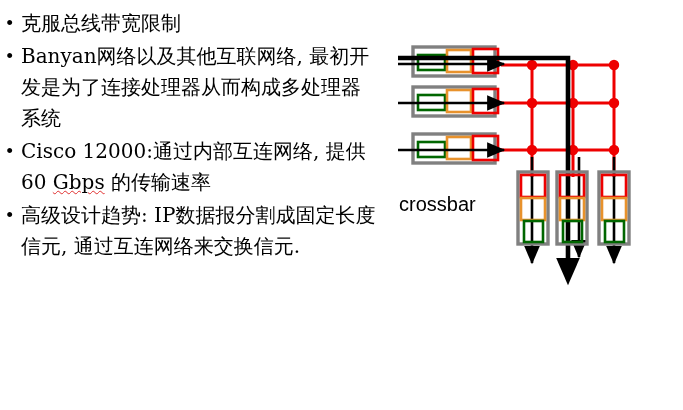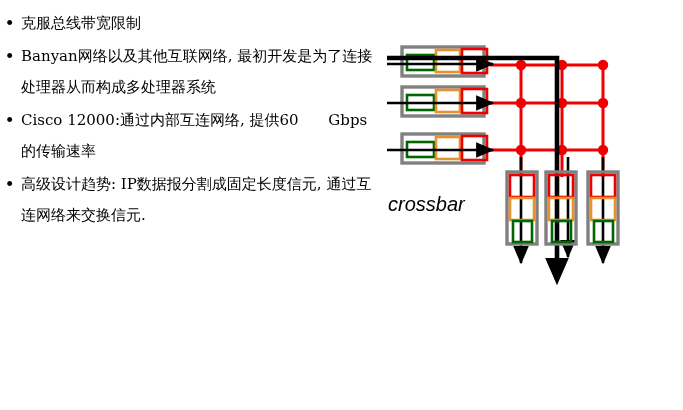--- a/index.html
+++ b/index.html
@@ -44,7 +44,7 @@
   }
   .bullet-text {
     flex: 1 1 auto;
-    font-size: 15px;
+    font-size: 20px;
     line-height: 31px;
     color: #000000;
     font-family: "DejaVu Serif", "Liberation Serif", serif;

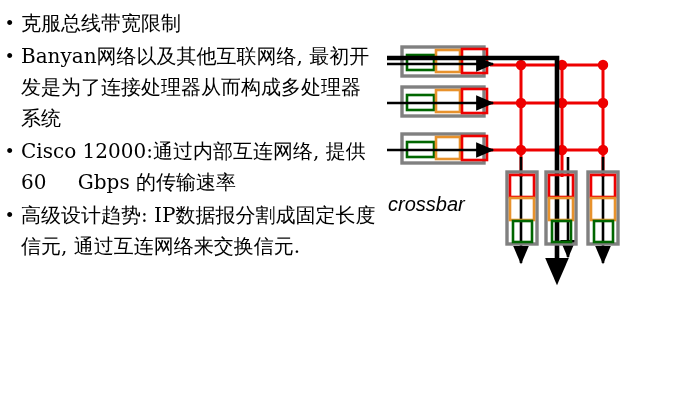--- a/index.html
+++ b/index.html
@@ -52,10 +52,10 @@
     text-align: left;
   }
   .misspell {
+    text-decoration: underline;
     text-decoration-style: wavy;
     text-decoration-color: #e03030;
     text-decoration-thickness: 1px;
-    margin-left: 25px;
   }
 
   

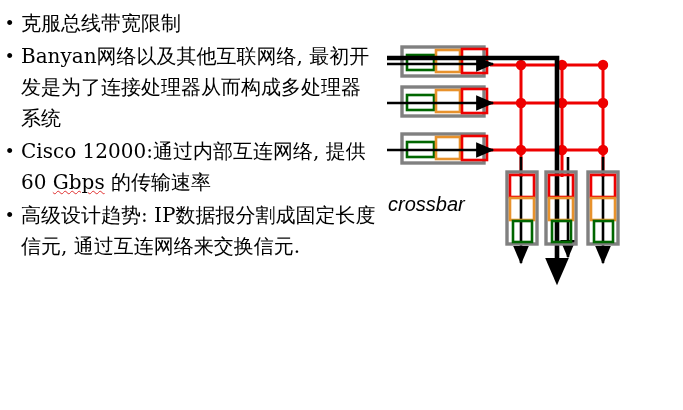--- a/index.html
+++ b/index.html
@@ -61,11 +61,10 @@
   
   #diagram {
     position: absolute;
-    left: 380px;
+    left: 391px;
     top: 25px;
     width: 285px;
     height: 285px;
-    font-style: italic;
   }
   #diagram svg { display: block; }
 

